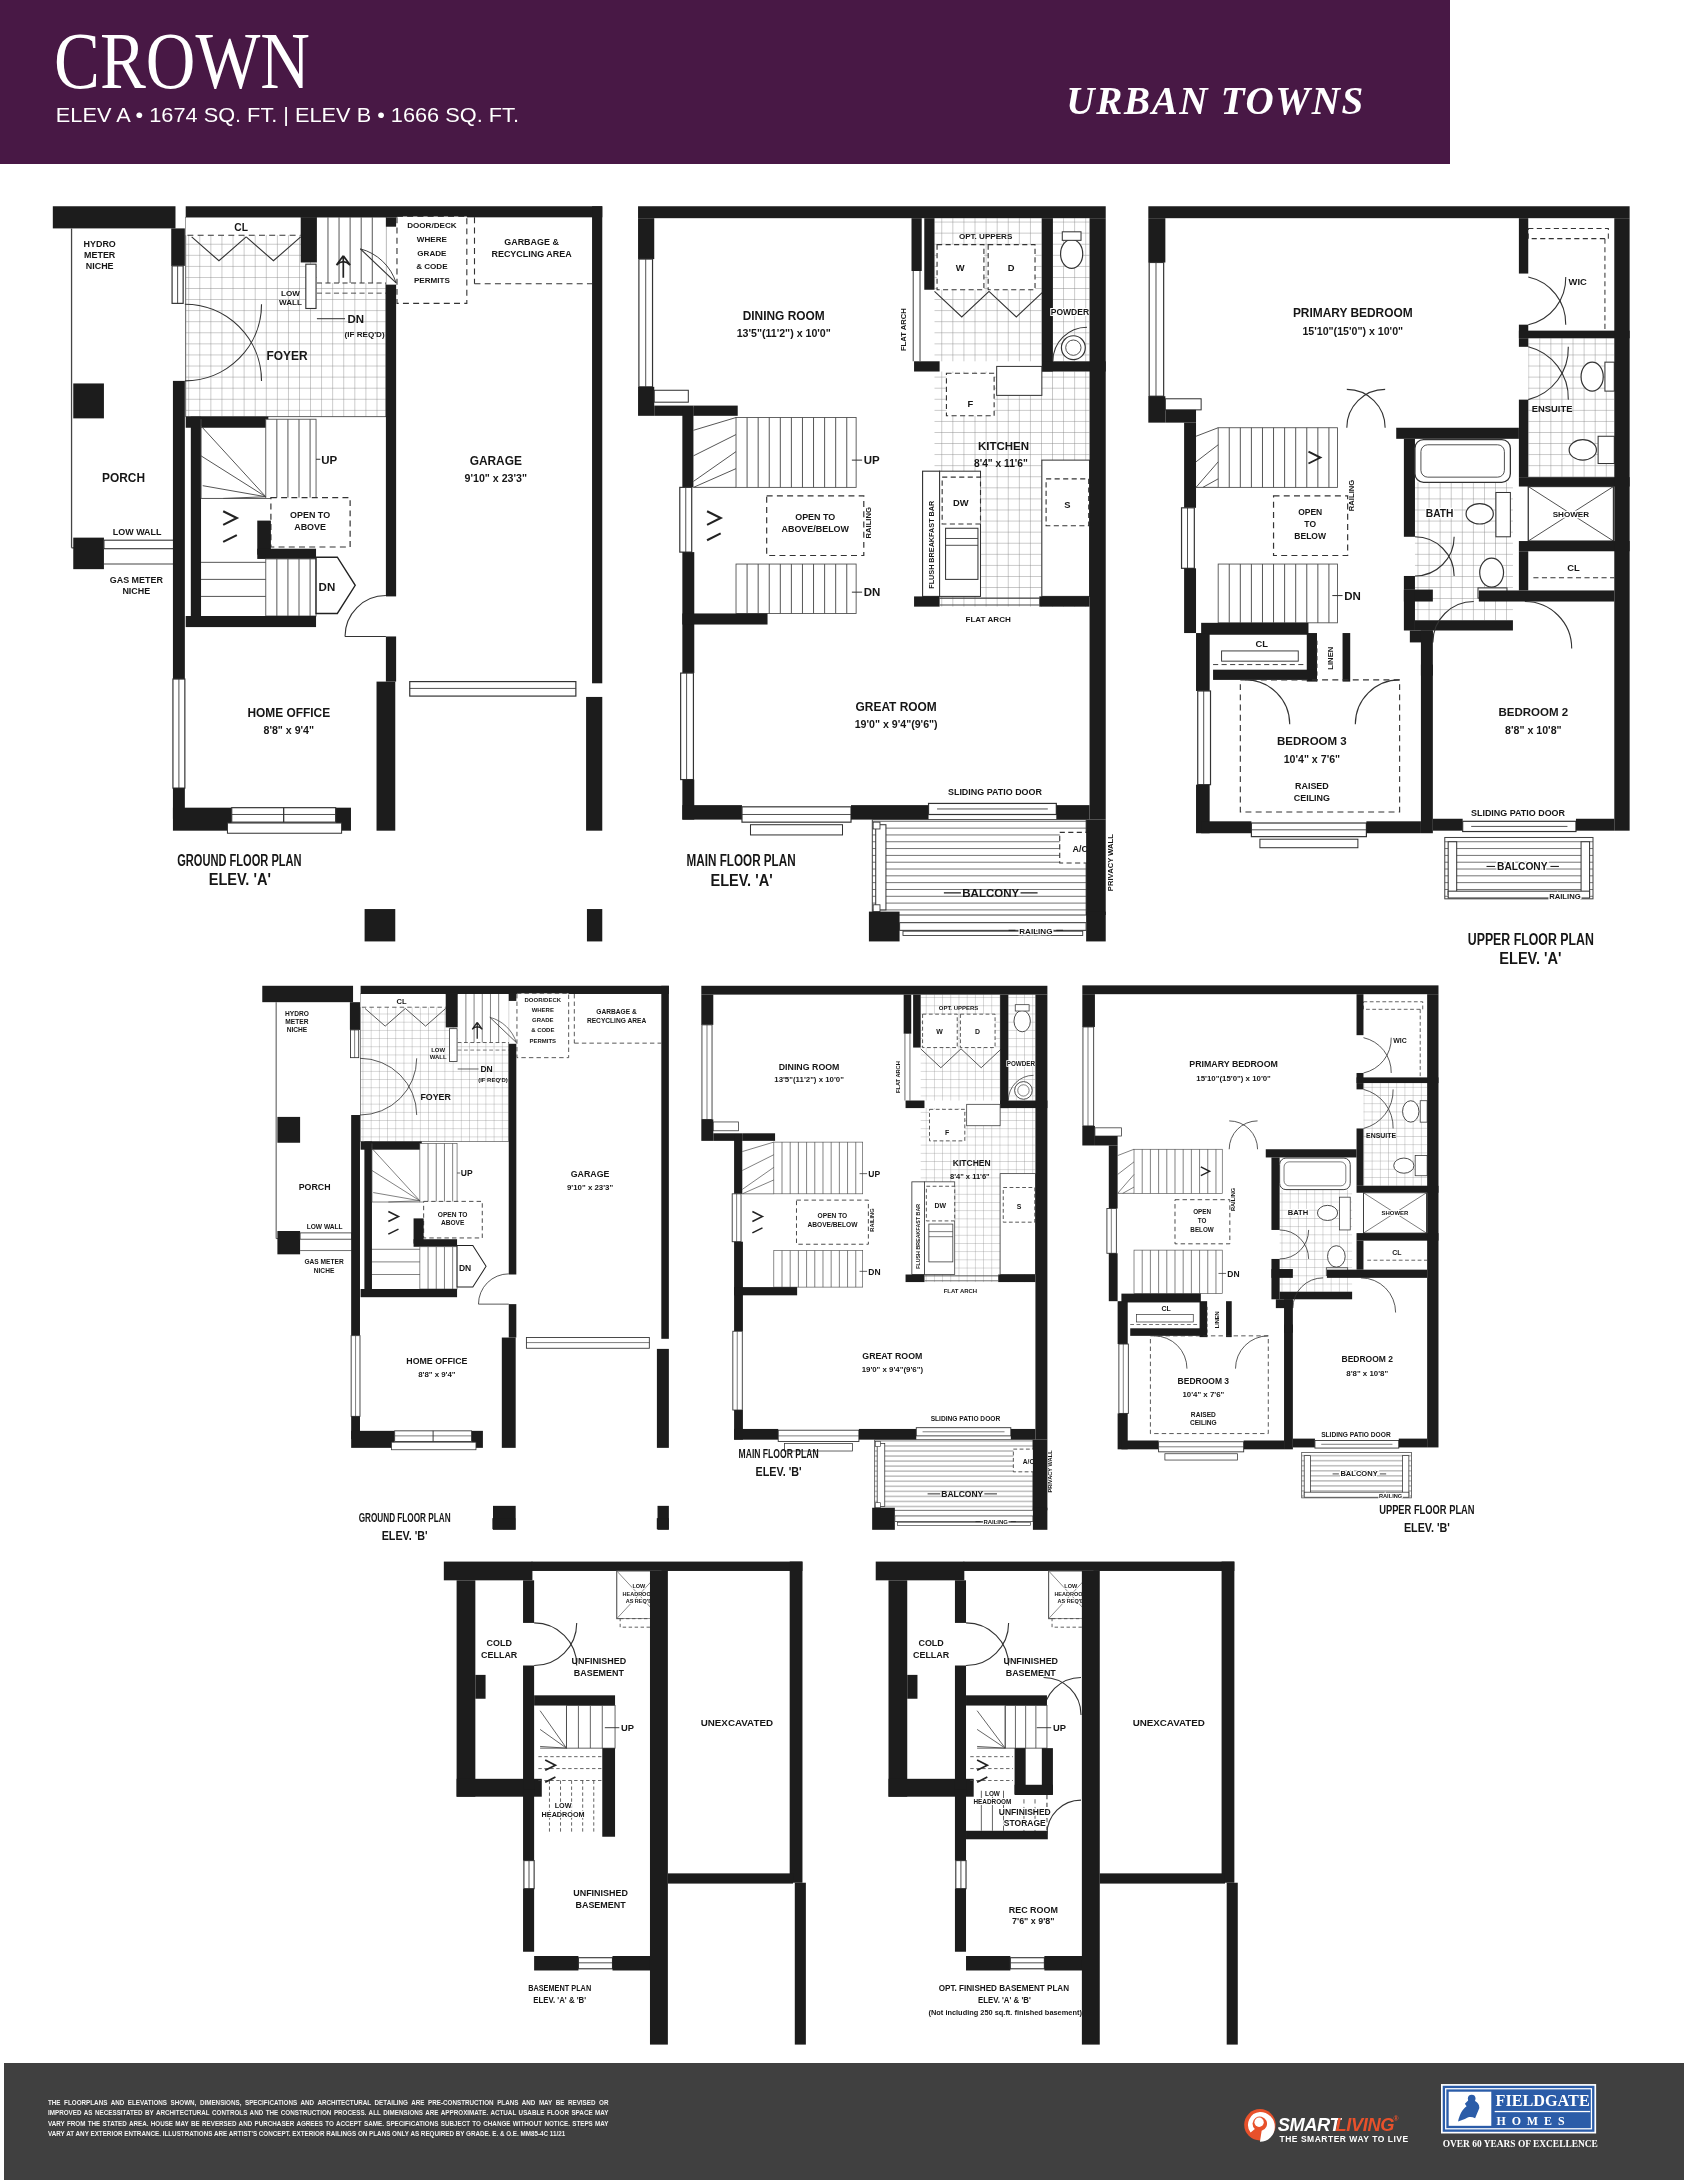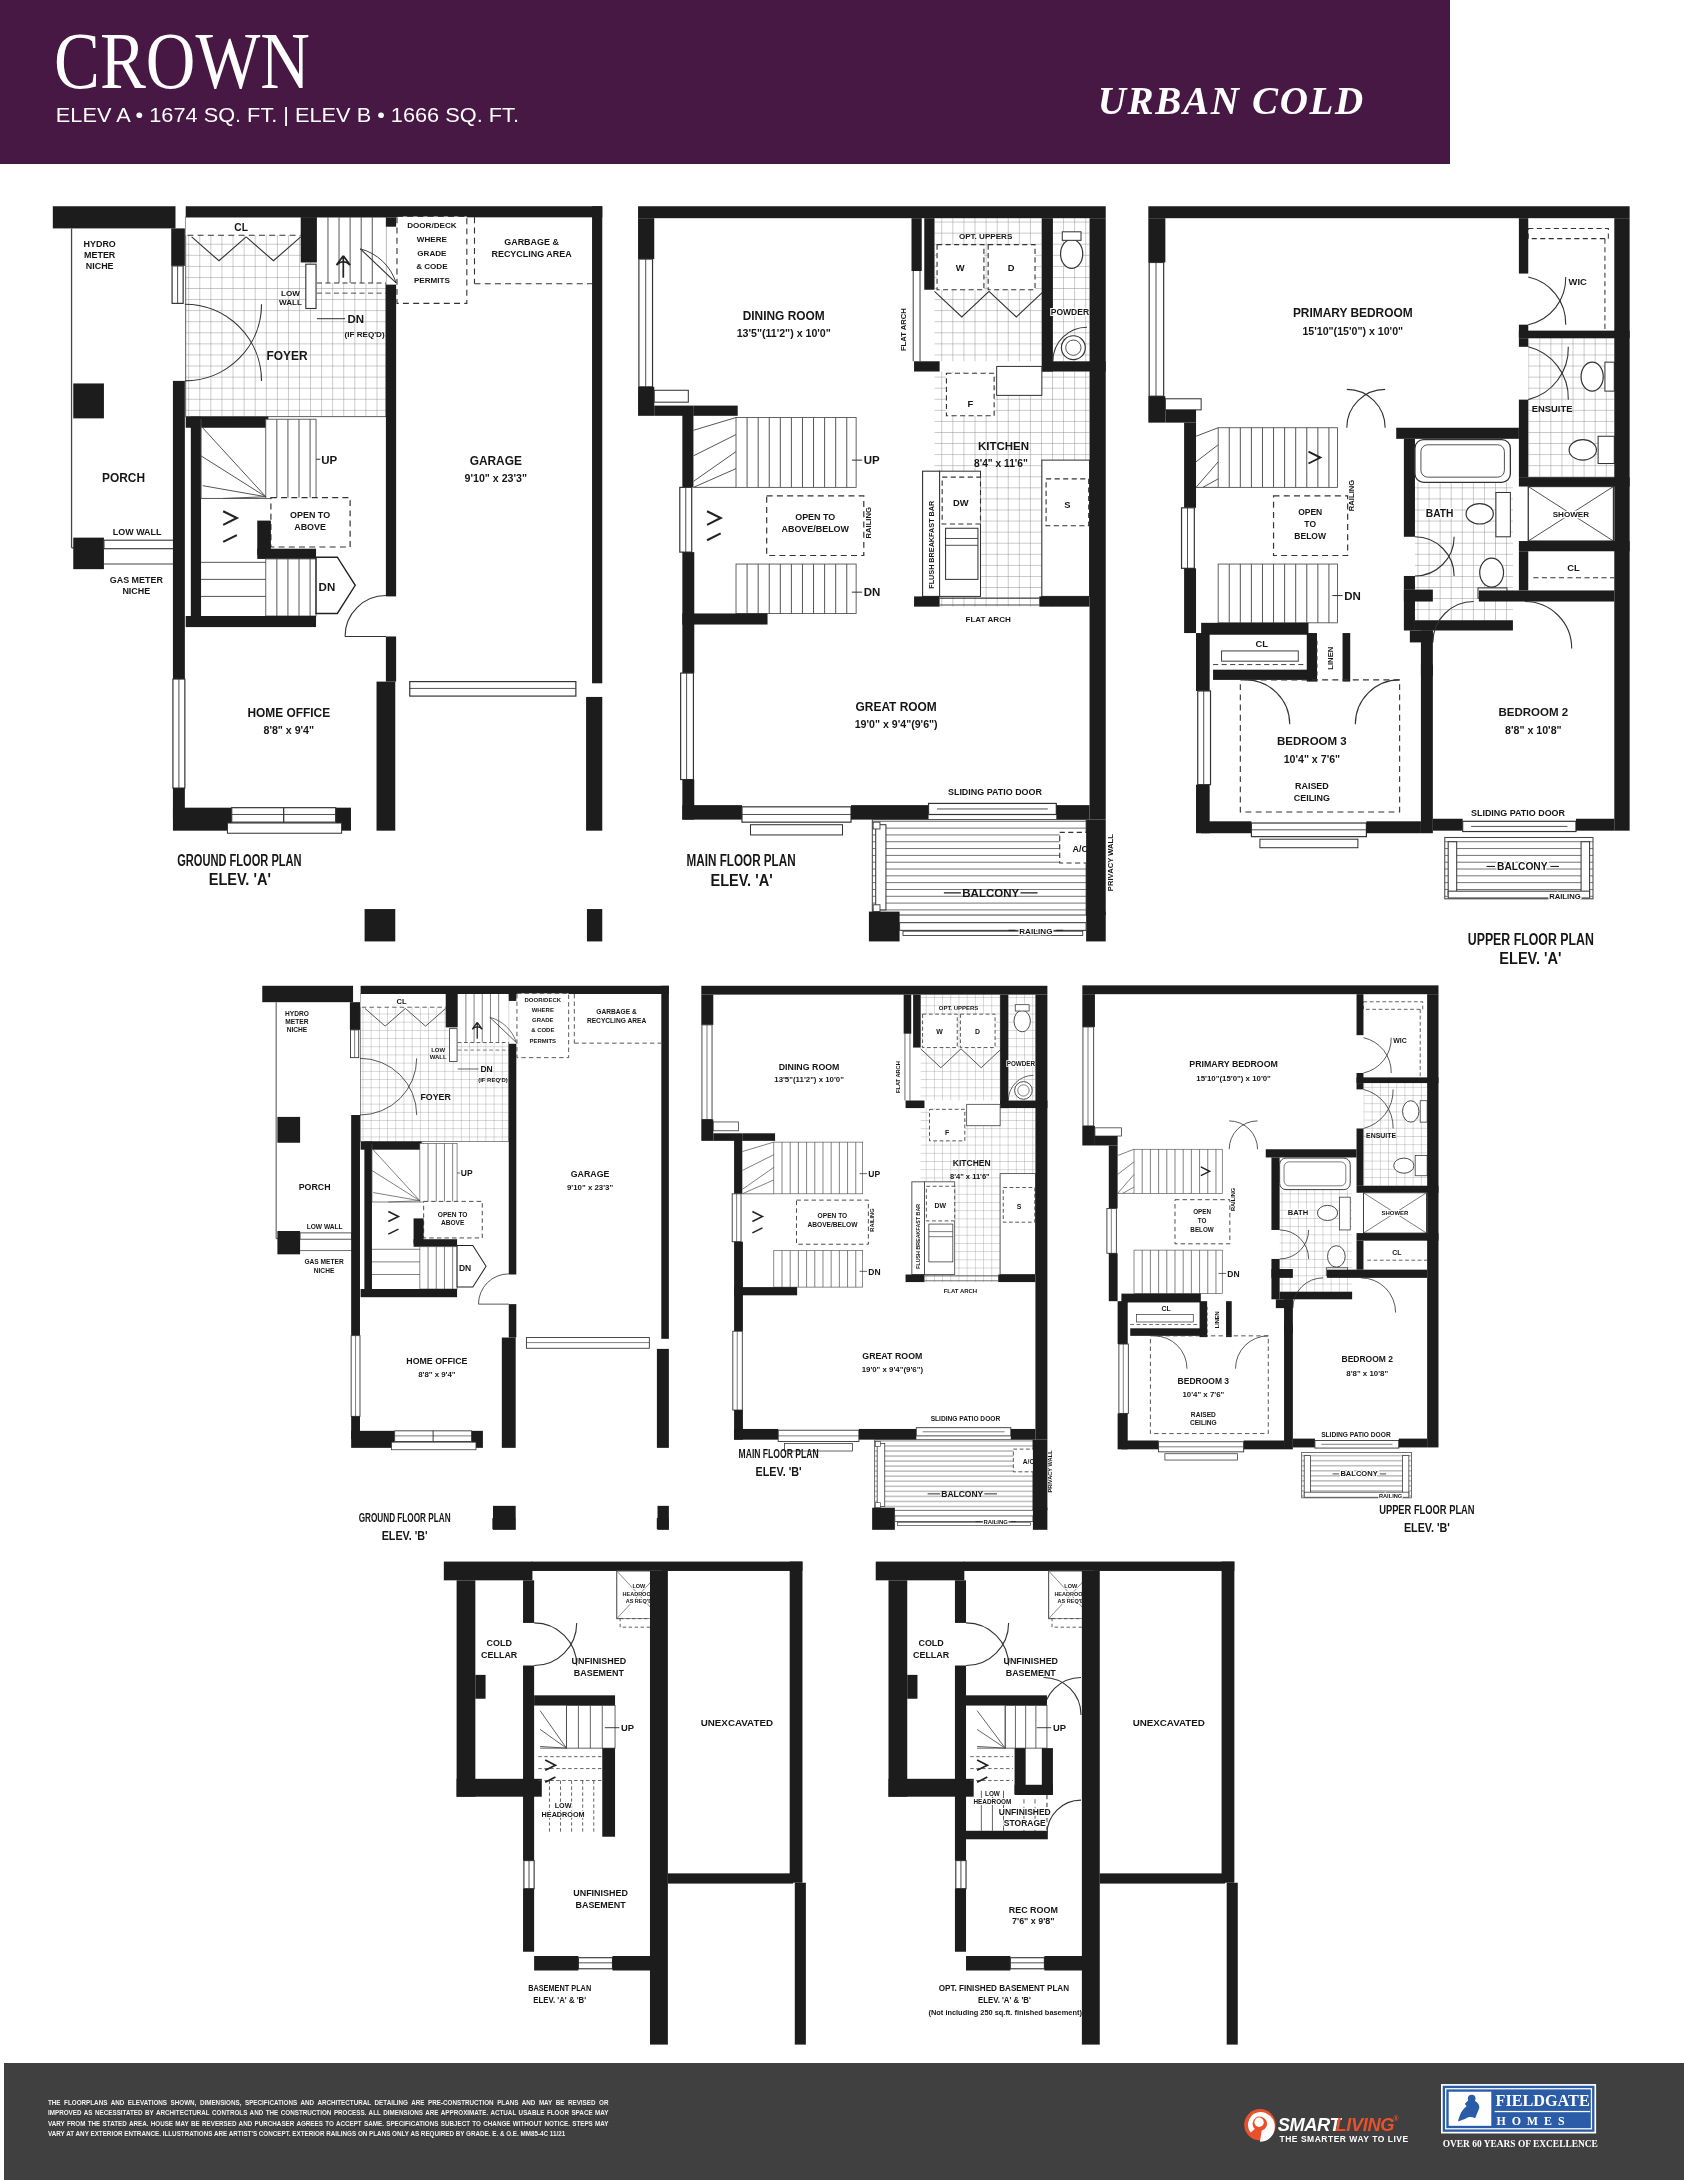--- a/index.html
+++ b/index.html
@@ -22,7 +22,7 @@
     <text x="65" y="144" font-family="Liberation Sans,sans-serif" font-size="24.5" fill="#ffffff" style="fill:#ffffff" textLength="545" lengthAdjust="spacingAndGlyphs">ELEV A  • 1674 SQ. FT. | ELEV B • 1666 SQ. FT.</text>
   </svg>
 
-  <div class="ut">URBAN COLD</div>
+  <div class="ut">URBAN TOWNS</div>
 </div>
 
 <svg id="main" width="1685" height="2181" viewBox="0 0 1978 2560">

